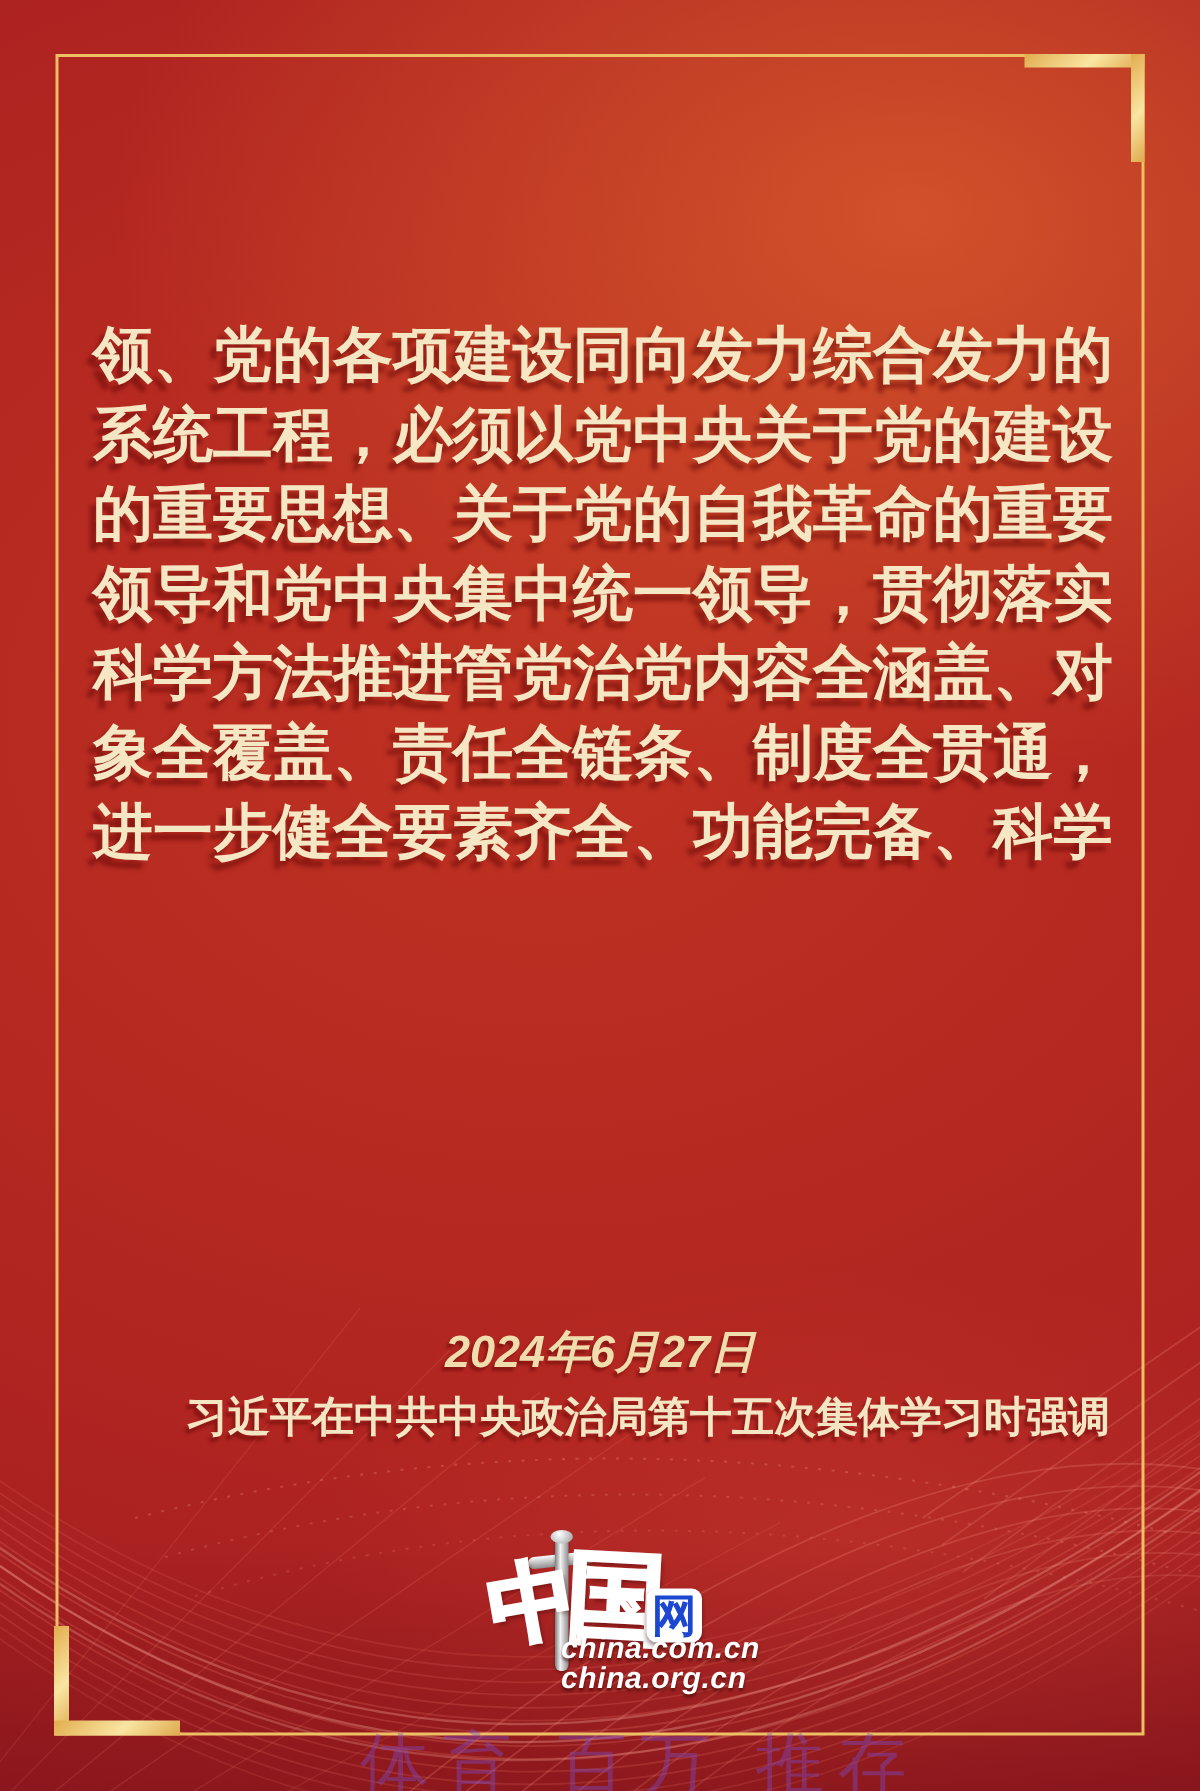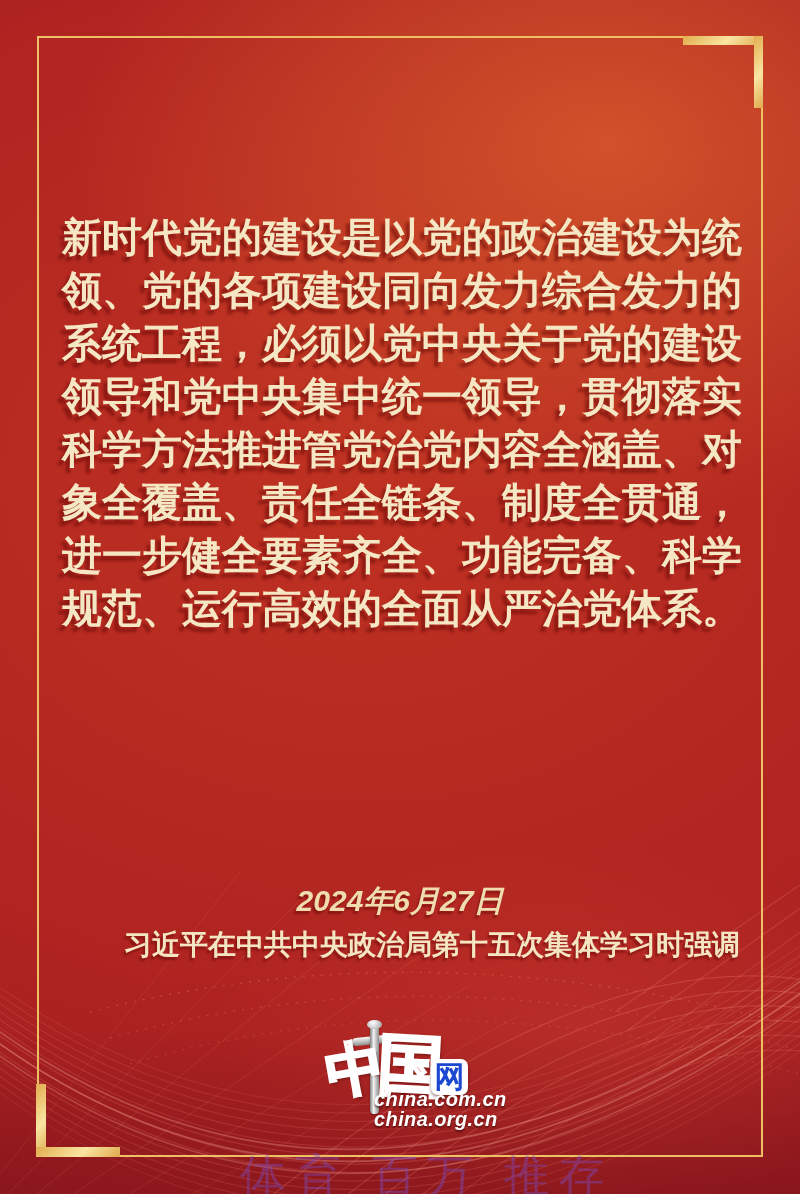--- a/index.html
+++ b/index.html
@@ -135,7 +135,6 @@
   <div class="acc bl-h"></div>
 
   <div class="quote">
-    <div class="qline">新时代党的建设是以党的政治建设为统</div>
     <div class="qline">领、党的各项建设同向发力综合发力的</div>
     <div class="qline">系统工程，必须以党中央关于党的建设</div>
     <div class="qline">领导和党中央集中统一领导，贯彻落实</div>

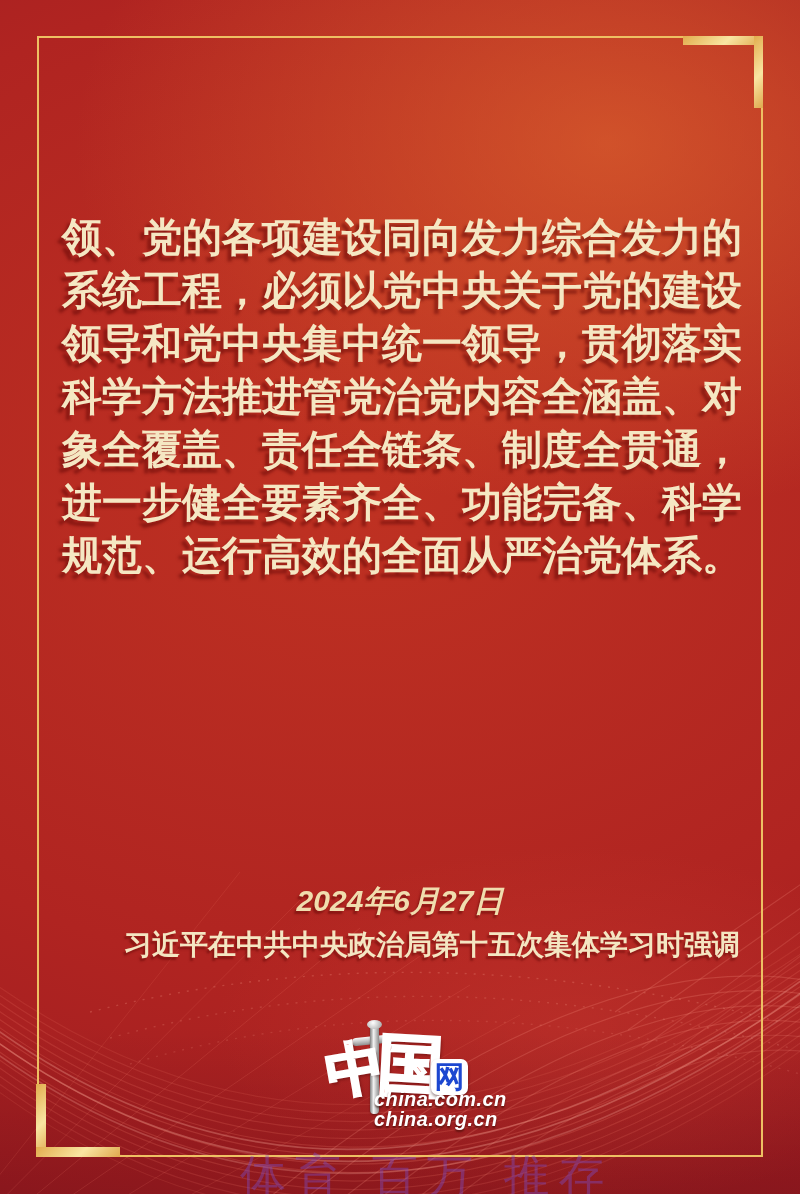--- a/index.html
+++ b/index.html
@@ -137,6 +137,7 @@
   <div class="quote">
     <div class="qline">领、党的各项建设同向发力综合发力的</div>
     <div class="qline">系统工程，必须以党中央关于党的建设</div>
+    <div class="qline">的重要思想、关于党的自我革命的重要</div>
     <div class="qline">领导和党中央集中统一领导，贯彻落实</div>
     <div class="qline">科学方法推进管党治党内容全涵盖、对</div>
     <div class="qline">象全覆盖、责任全链条、制度全贯通，</div>

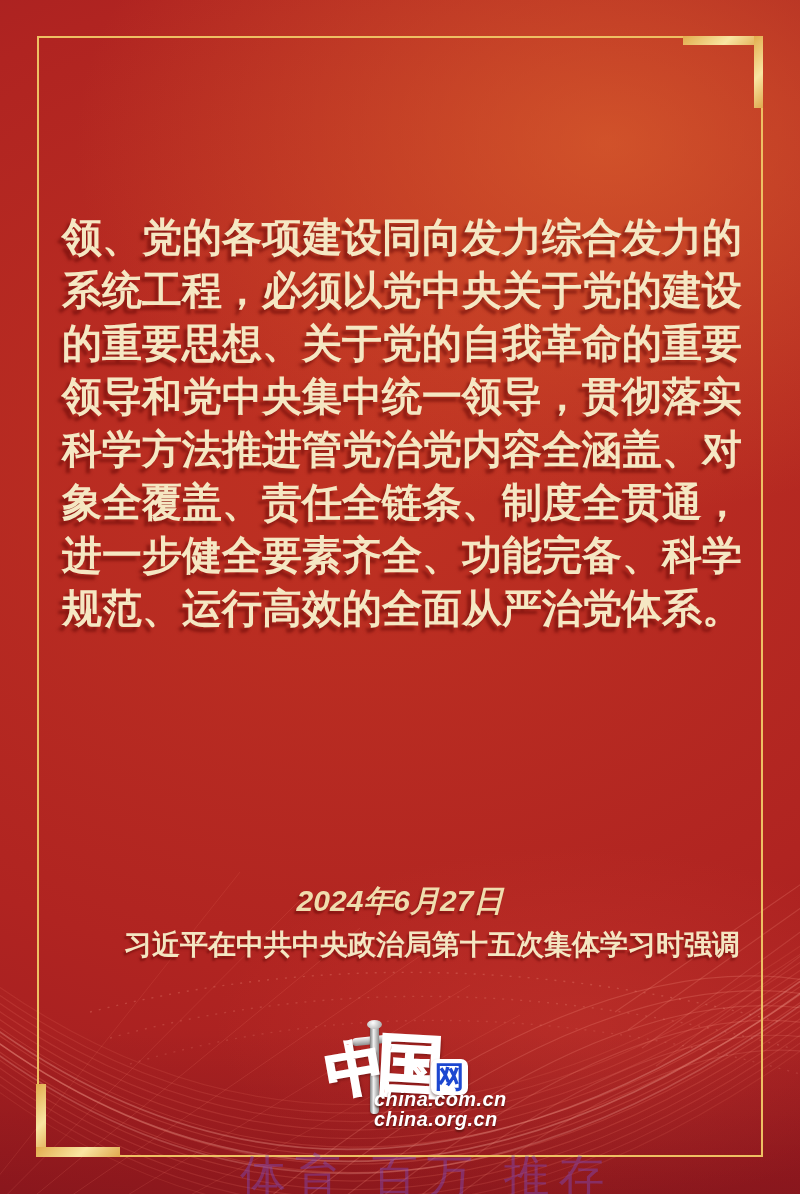--- a/index.html
+++ b/index.html
@@ -142,7 +142,6 @@
     <div class="qline">科学方法推进管党治党内容全涵盖、对</div>
     <div class="qline">象全覆盖、责任全链条、制度全贯通，</div>
     <div class="qline">进一步健全要素齐全、功能完备、科学</div>
-    <div class="qline">规范、运行高效的全面从严治党体系。</div>
   </div>
 
   <div class="date">2024年6月27日</div>

